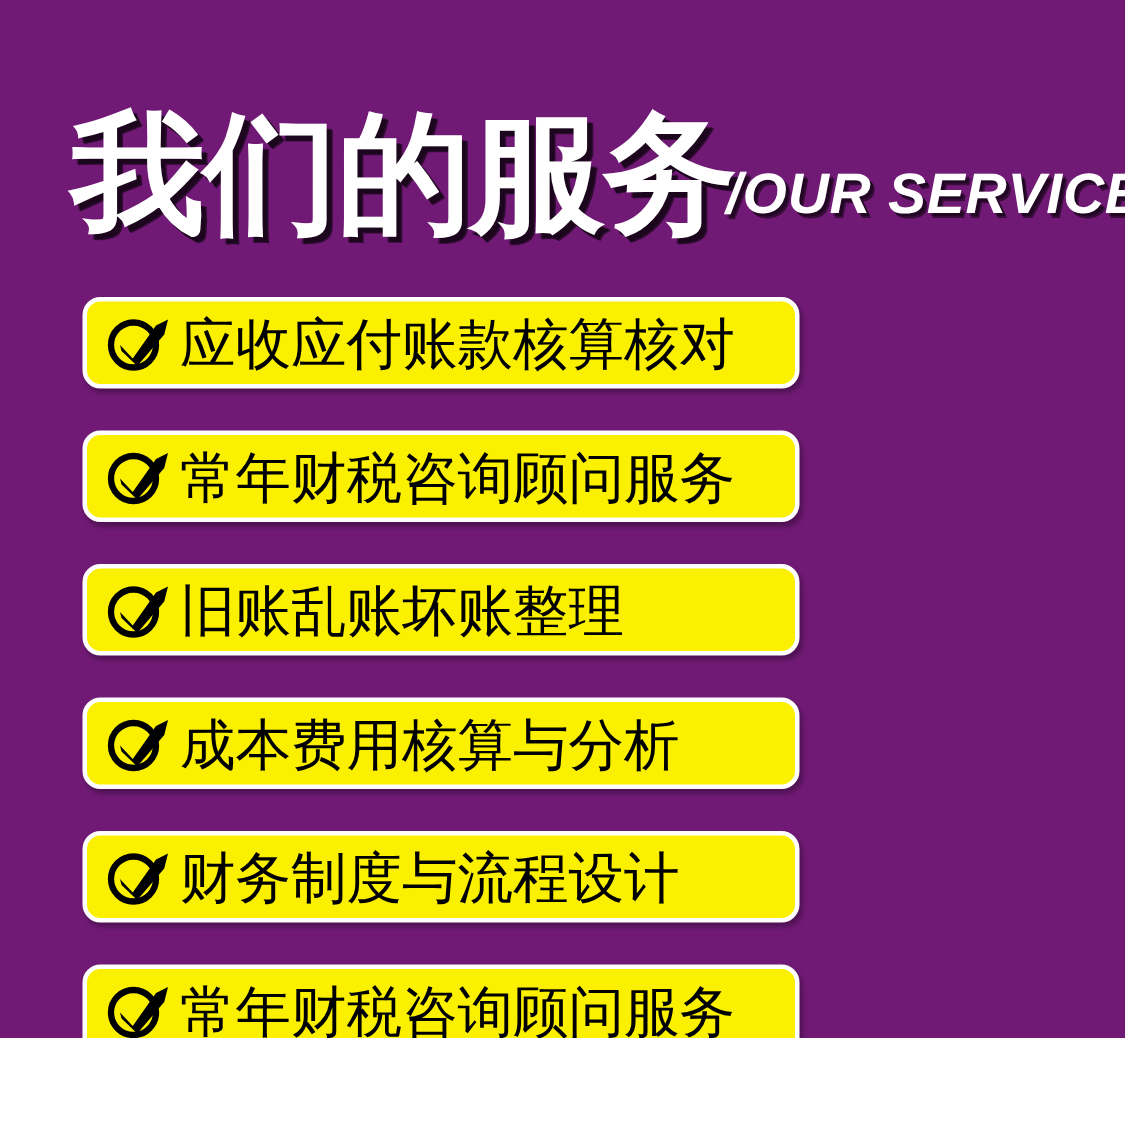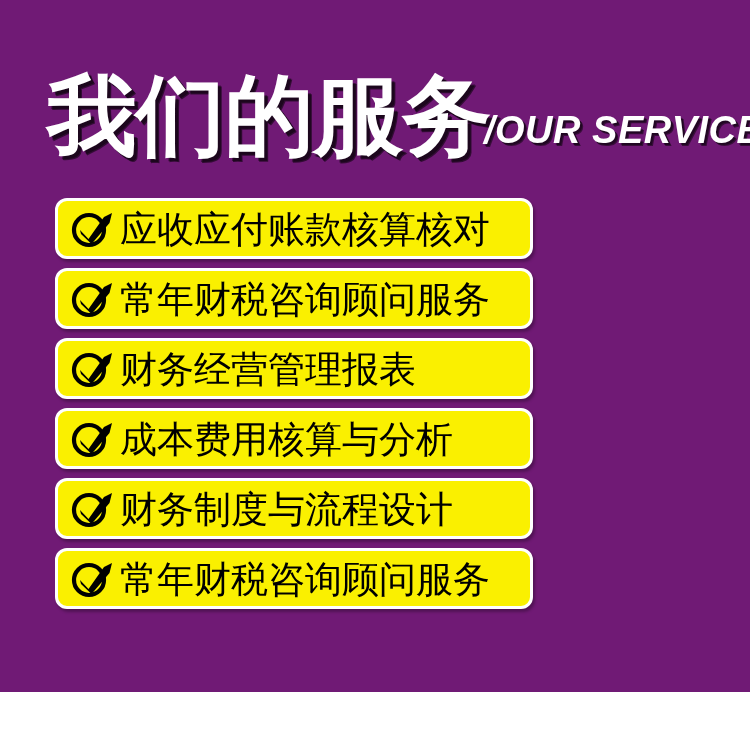--- a/index.html
+++ b/index.html
@@ -69,7 +69,7 @@
     box-sizing: border-box;
     width: 478px;
     height: 61px;
-    margin-bottom: 9px;
+    margin-bottom: 28px;
     background: #FAF000;
     border: 3px solid #FFFFFF;
     border-radius: 12px;

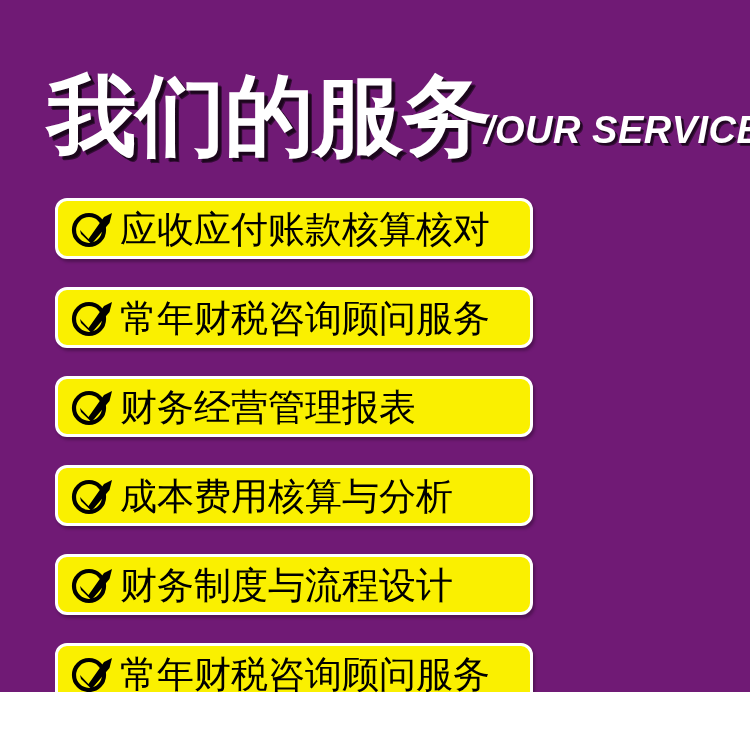--- a/index.html
+++ b/index.html
@@ -135,7 +135,7 @@
         <circle cx="19" cy="21" r="15" fill="none" stroke="#000000" stroke-width="4.2"></circle>
         <path d="M10 21 L18.5 30 L34 8 L42 4 L39.5 14 L21.5 35 L11 25 Z" fill="#000000"></path>
       </svg>
-      <span class="pill-label">财务经营管理报表</span>
+      <span class="pill-label">旧账乱账坏账整理</span>
     </div>
 
     <div class="pill">

